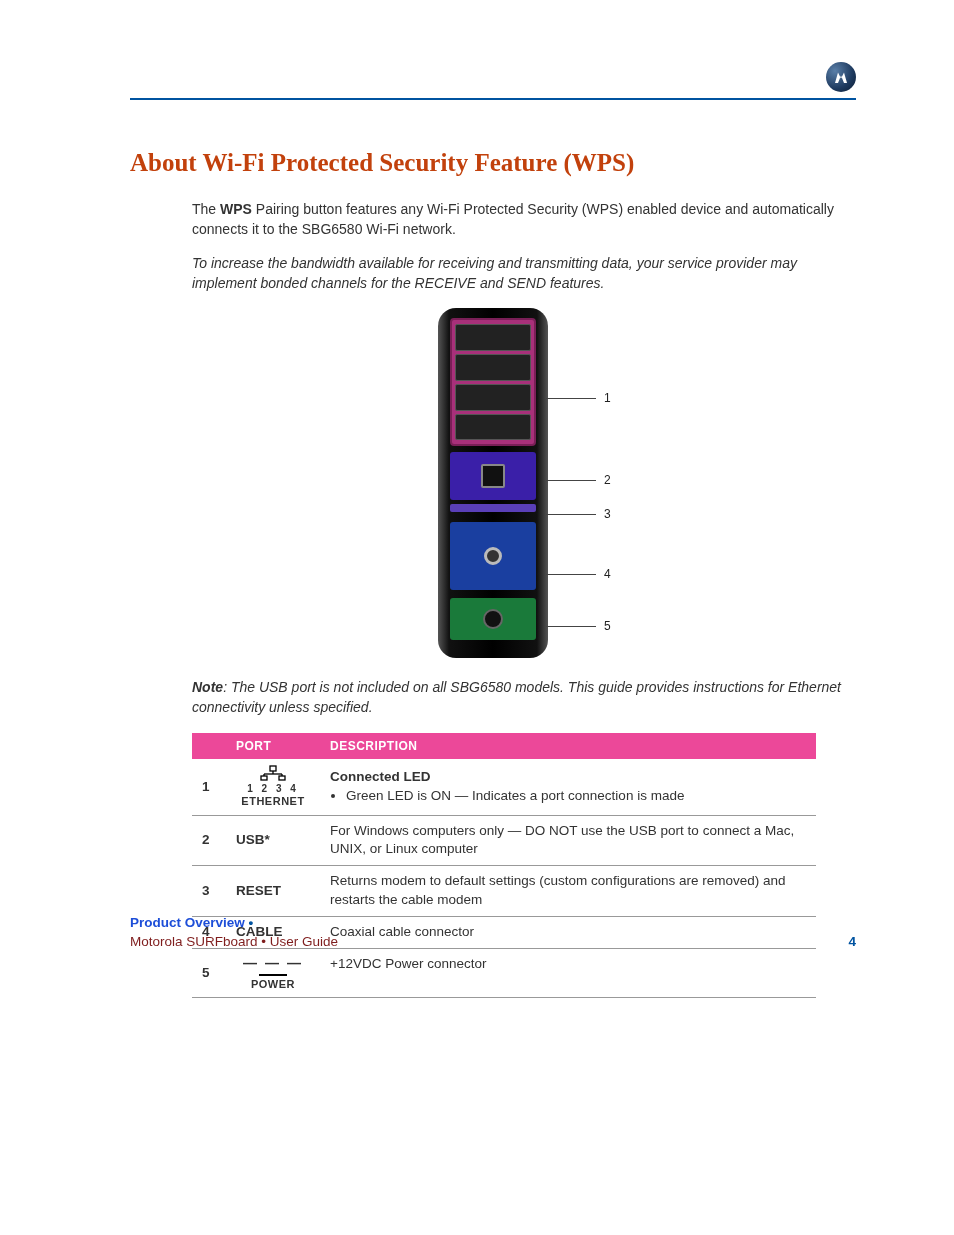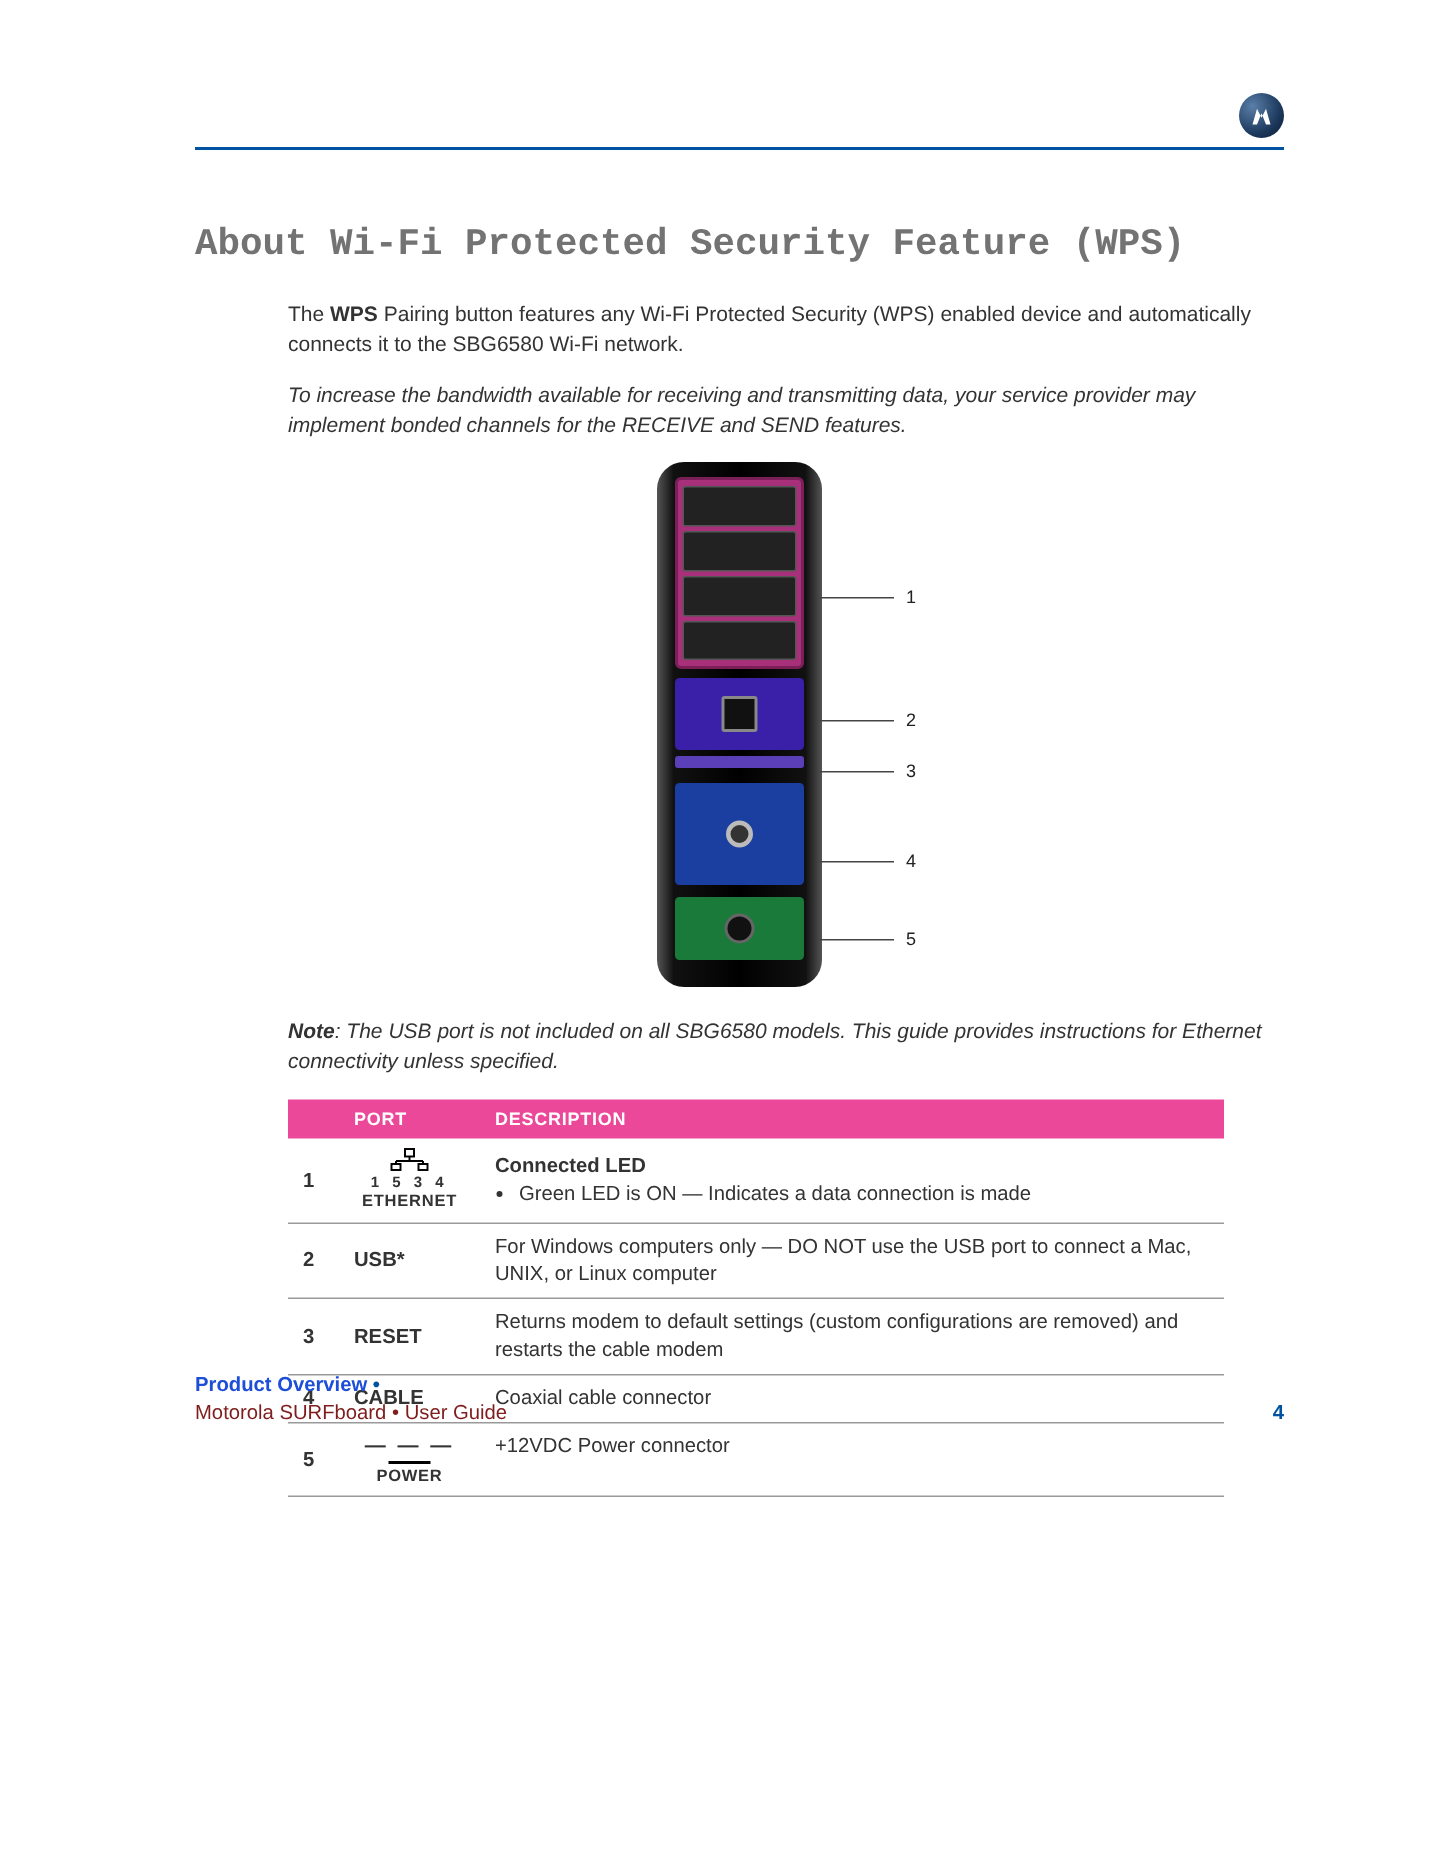--- a/index.html
+++ b/index.html
@@ -31,10 +31,10 @@
   .logo svg { width:18px; height:18px; }
   .content { margin-top: 85px; }
   h2.section {
-    font-family: Liberation Mono, monospace;
+    font-family: Liberation Serif, serif;
     font-stretch: condensed;
     font-weight: bold;
-    color: #737373;
+    color: #c2410c;
     font-size: 25px;
     margin-bottom: 20px;
     letter-spacing: 0;

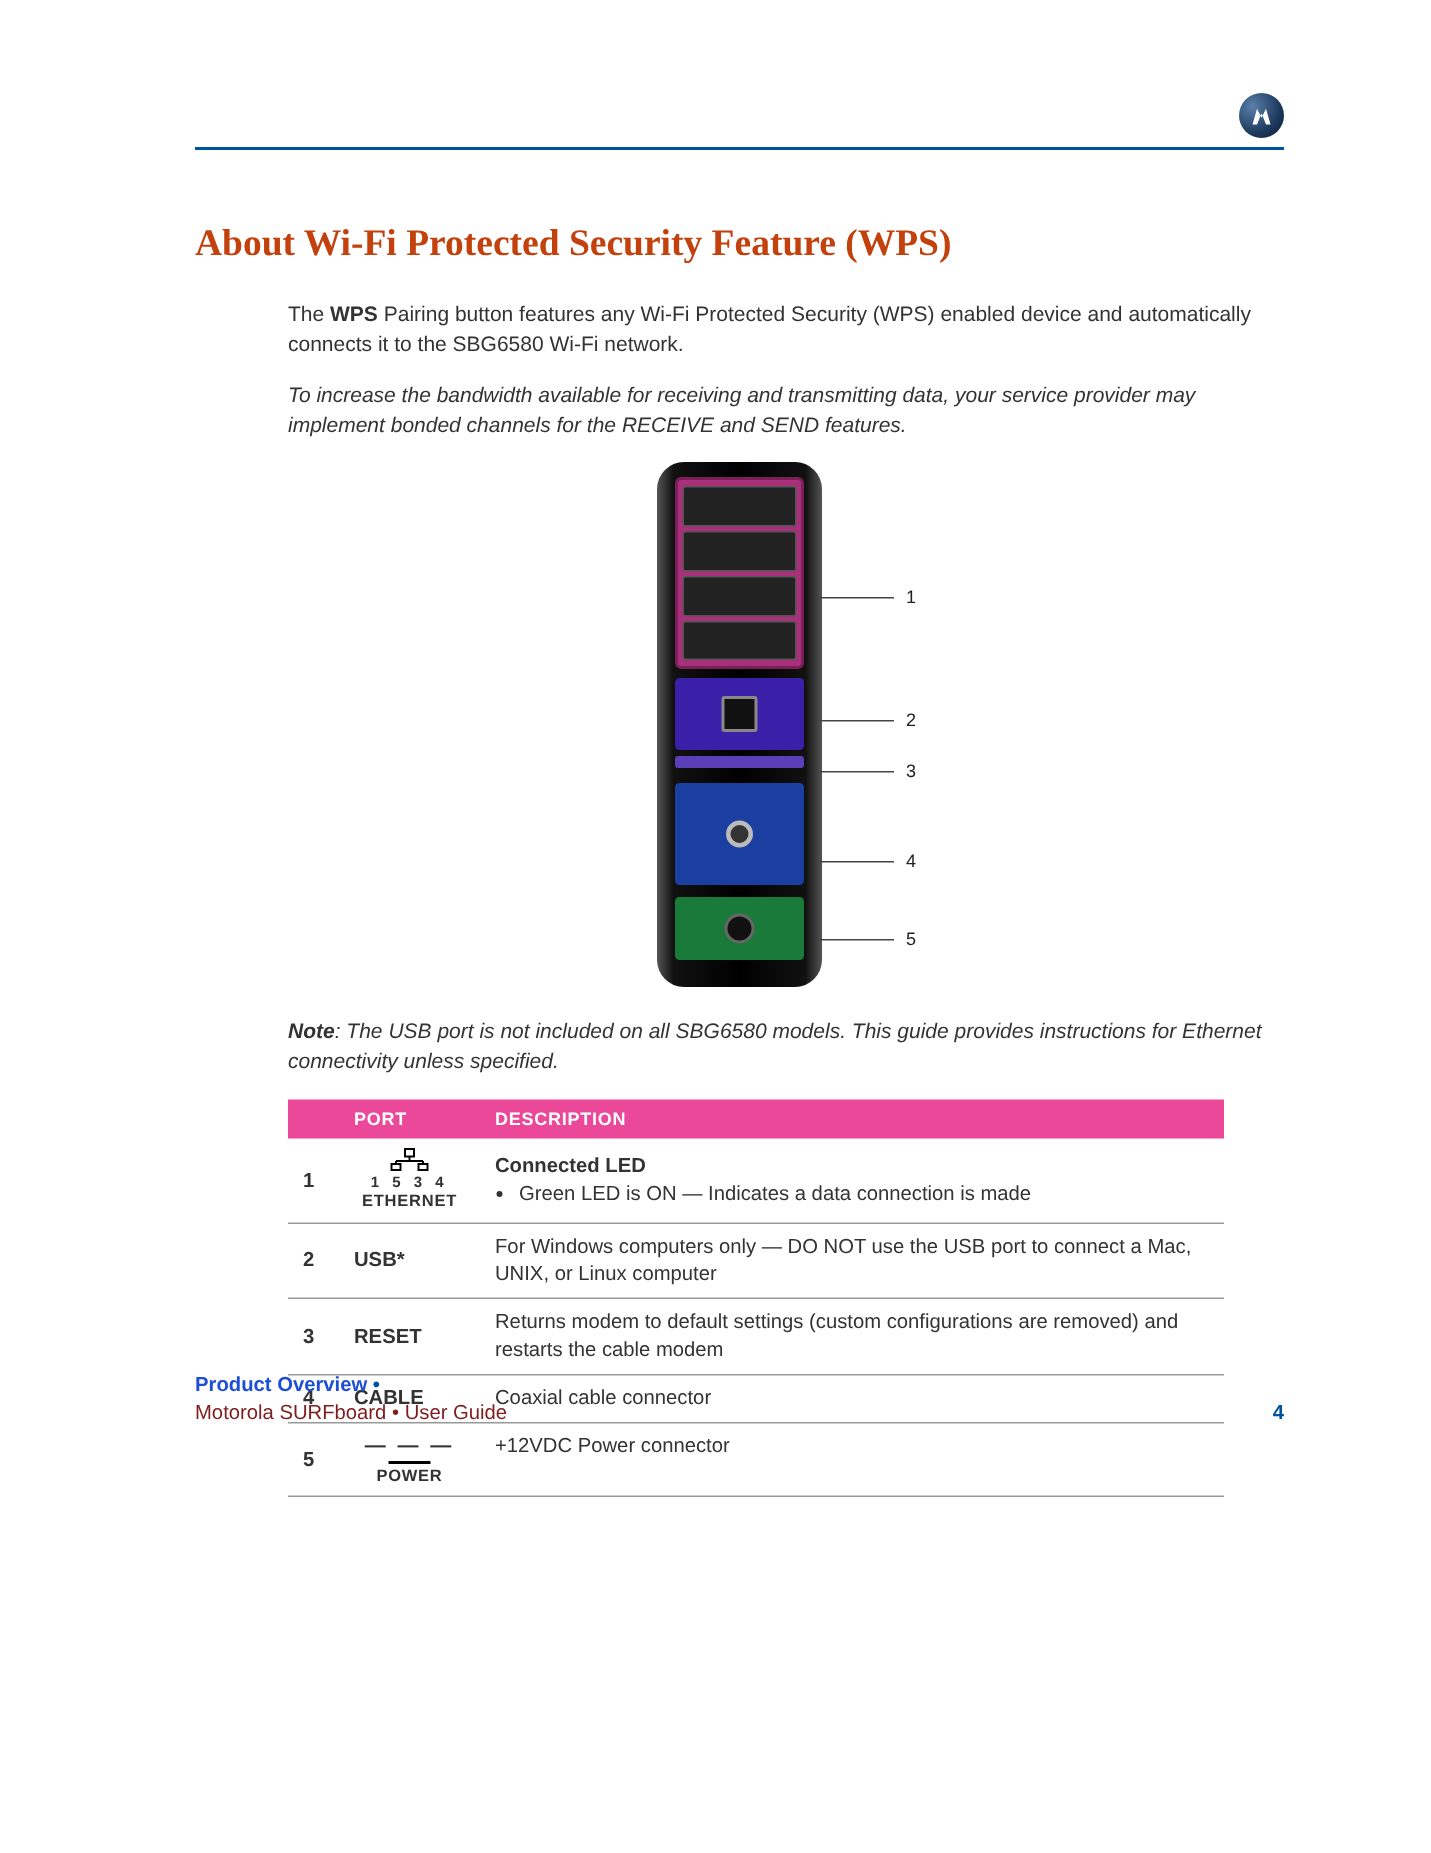--- a/index.html
+++ b/index.html
@@ -250,7 +250,7 @@
                     <rect x="20" y="11" width="6" height="4"></rect>
                   </g>
                 </svg>
-              <div class="nums">1 5 3 4</div>
+              <div class="nums">1 2 3 4</div>
               <div class="lbl">ETHERNET</div>
             </div>
           </td>

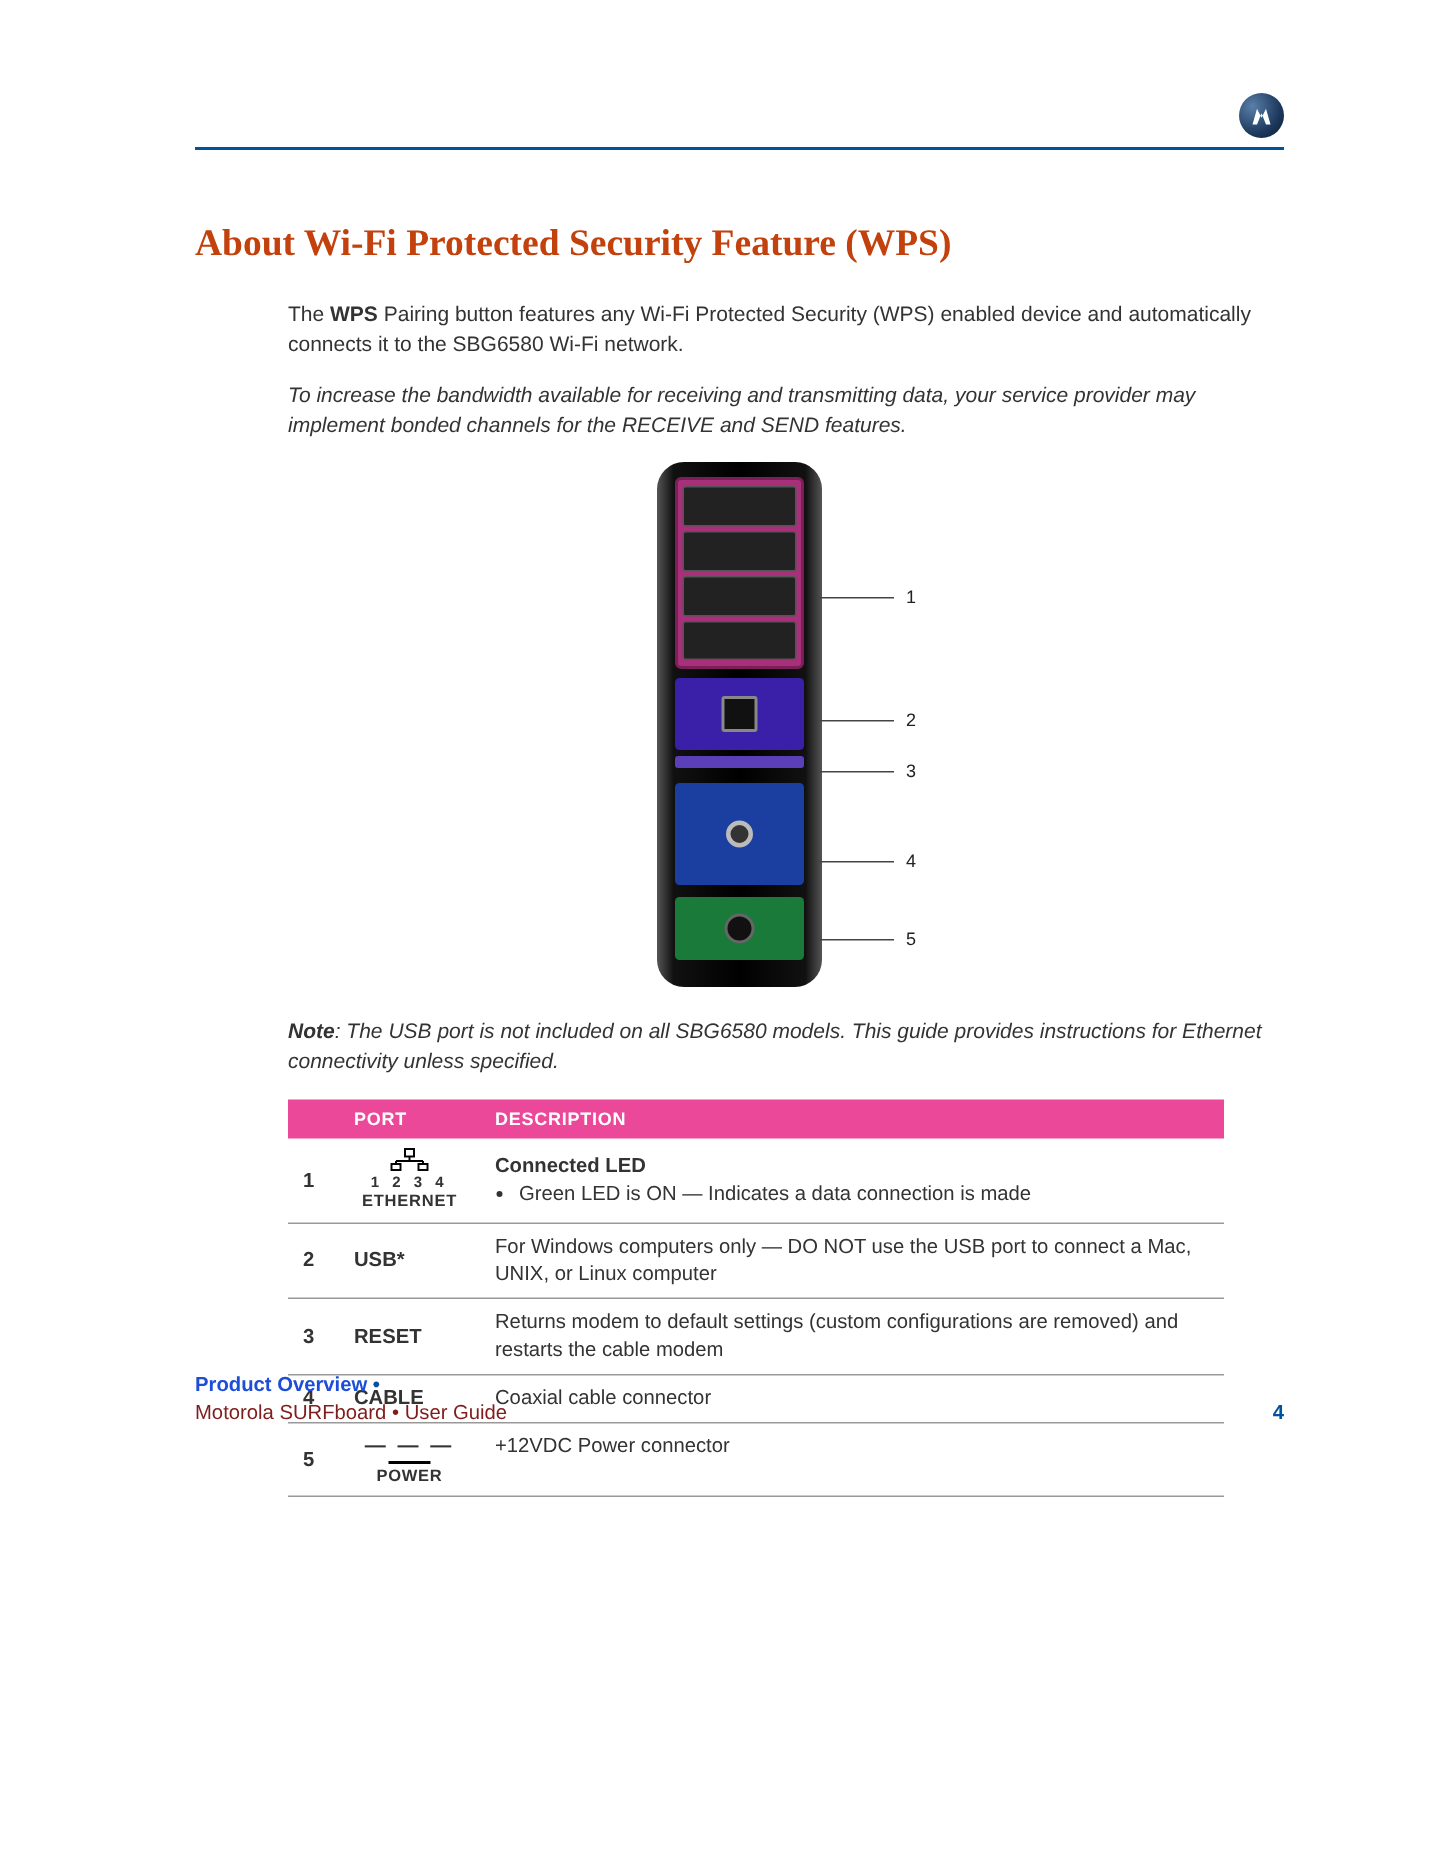--- a/index.html
+++ b/index.html
@@ -257,7 +257,7 @@
           <td>
             <span class="bold-inline">Connected LED</span>
             <ul class="bullet">
-                <li>Green LED is ON — Indicates a data connection is made</li>
+                <li>Green LED is ON — Indicates a port connection is made</li>
               </ul>
           </td>
         </tr>

